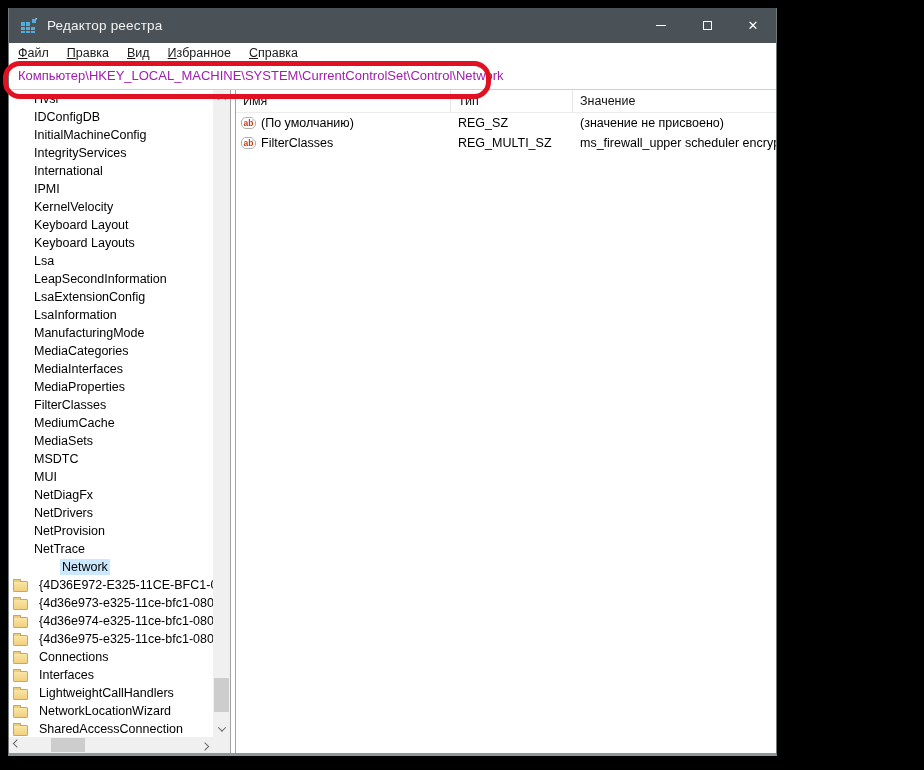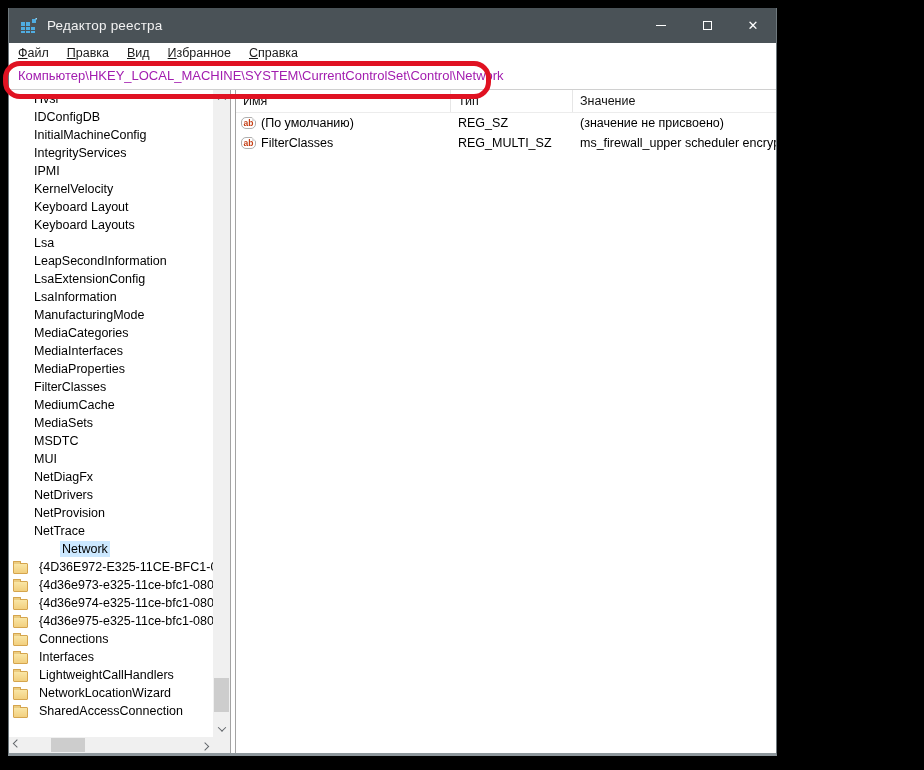--- a/index.html
+++ b/index.html
@@ -143,6 +143,9 @@
             <span class="tree-label">IntegrityServices</span>
           </div>
           <div class="tree-item">
+            <span class="tree-label">International</span>
+          </div>
+          <div class="tree-item">
             <span class="tree-label">IPMI</span>
           </div>
           <div class="tree-item">

